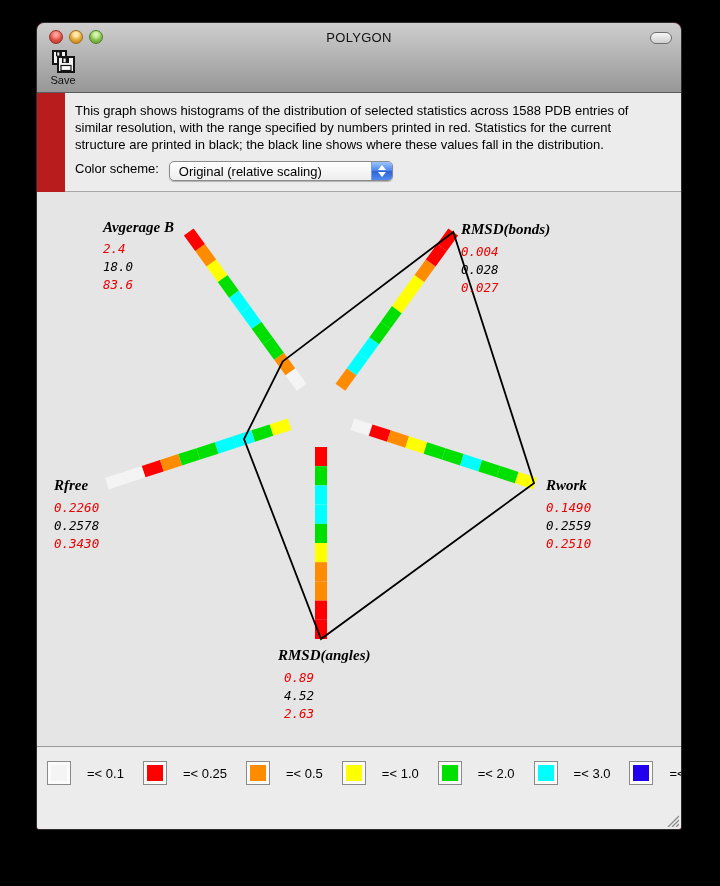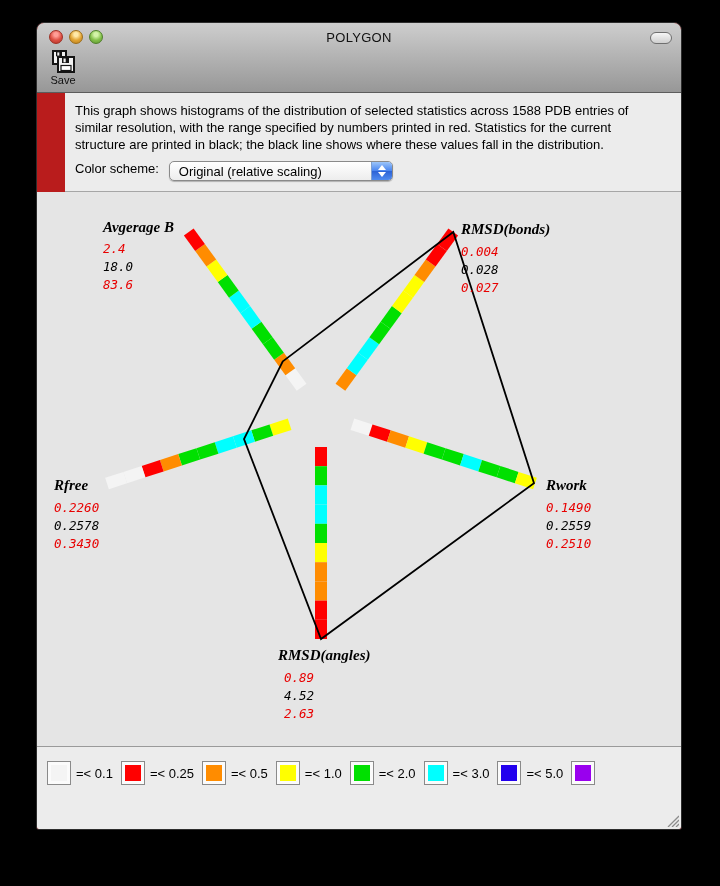--- a/index.html
+++ b/index.html
@@ -76,7 +76,7 @@
     border-top:1px solid #9a9a9a; padding:8px 8px 0 10px; position:relative;
   }
   .legend-line { font-size:13px; line-height:17px; color:#000; white-space:nowrap; }
-  .legend-bins { display:flex; align-items:center; margin-top:6px; gap:5px; }
+  .legend-bins { display:flex; align-items:center; margin-top:6px; gap:16px; }
   .swatch-box {
     width:24px; height:24px; box-sizing:border-box; border:1px solid #8a8a8a;
     background:#fbfbfb; display:flex; align-items:center; justify-content:center;

